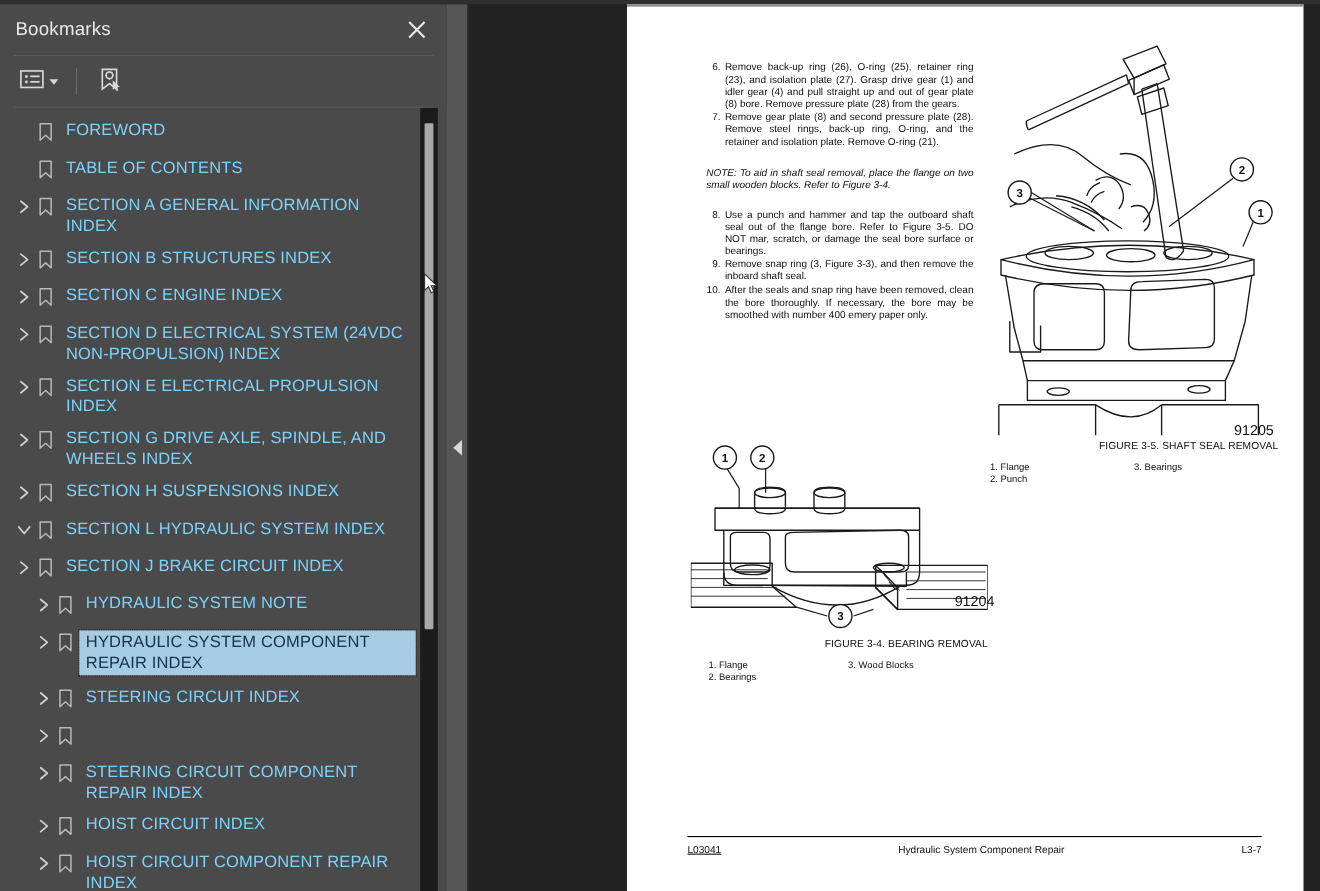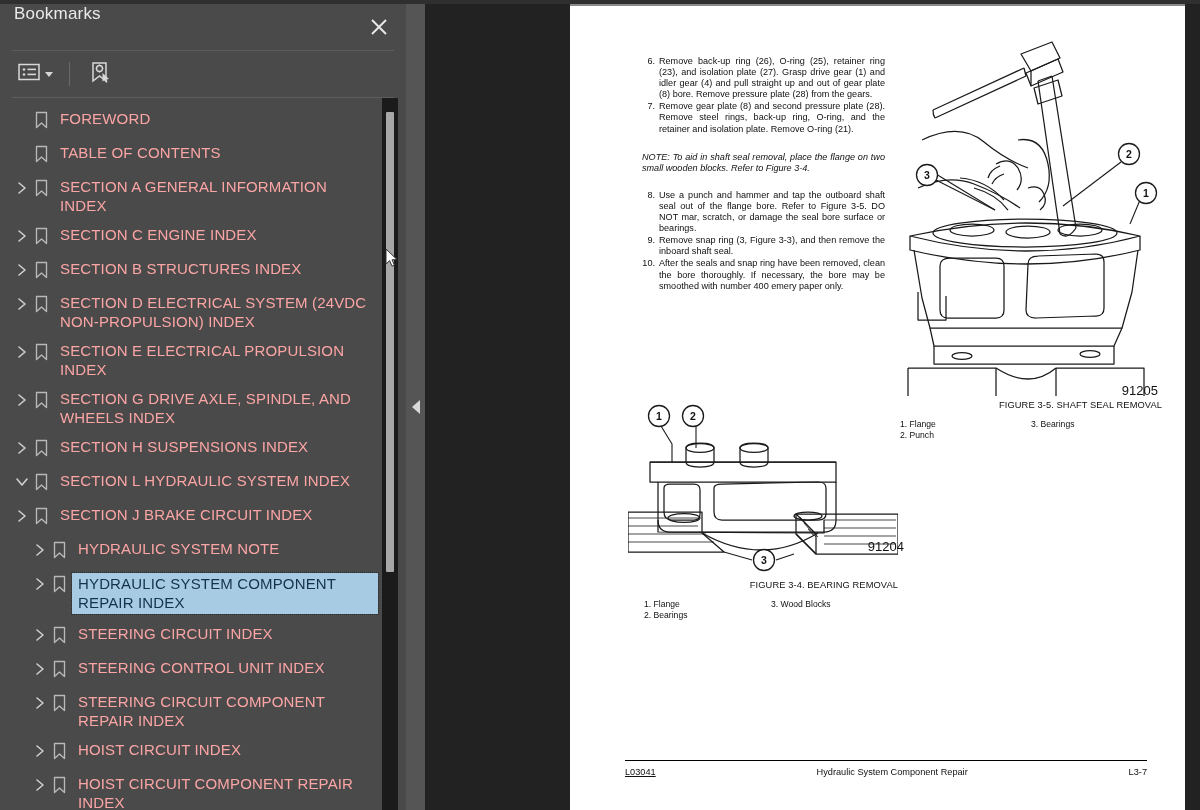--- a/index.html
+++ b/index.html
@@ -23,7 +23,7 @@
   }
   .panel-header {
     height: 46px; flex: 0 0 46px;
-    display: flex; 
+    display: flex; align-items: center;
     padding: 0 14px 0 14px;
     position: relative;
   }

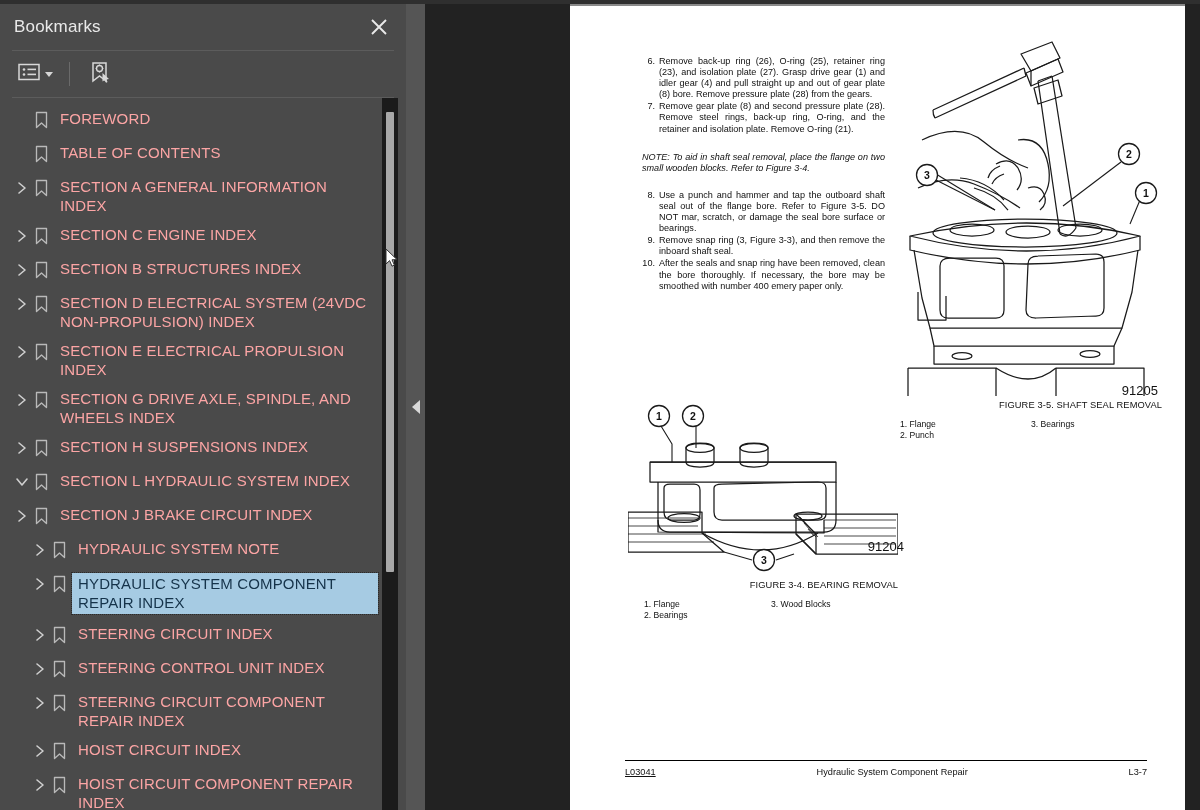--- a/index.html
+++ b/index.html
@@ -74,7 +74,7 @@
   }
   .bm-icon { flex:0 0 auto; width:22px; height:20px; display:flex; align-items:center; justify-content:center; margin-top:1px;}
   .bm-label {
-    font-size: 15px; line-height: 19px; color:#fca5a5;
+    font-size: 15px; line-height: 19px; color:#7dd3fc;
     letter-spacing: .15px; padding-left: 8px; padding-right: 4px;
   }
   .bm-row.selected .bm-label {

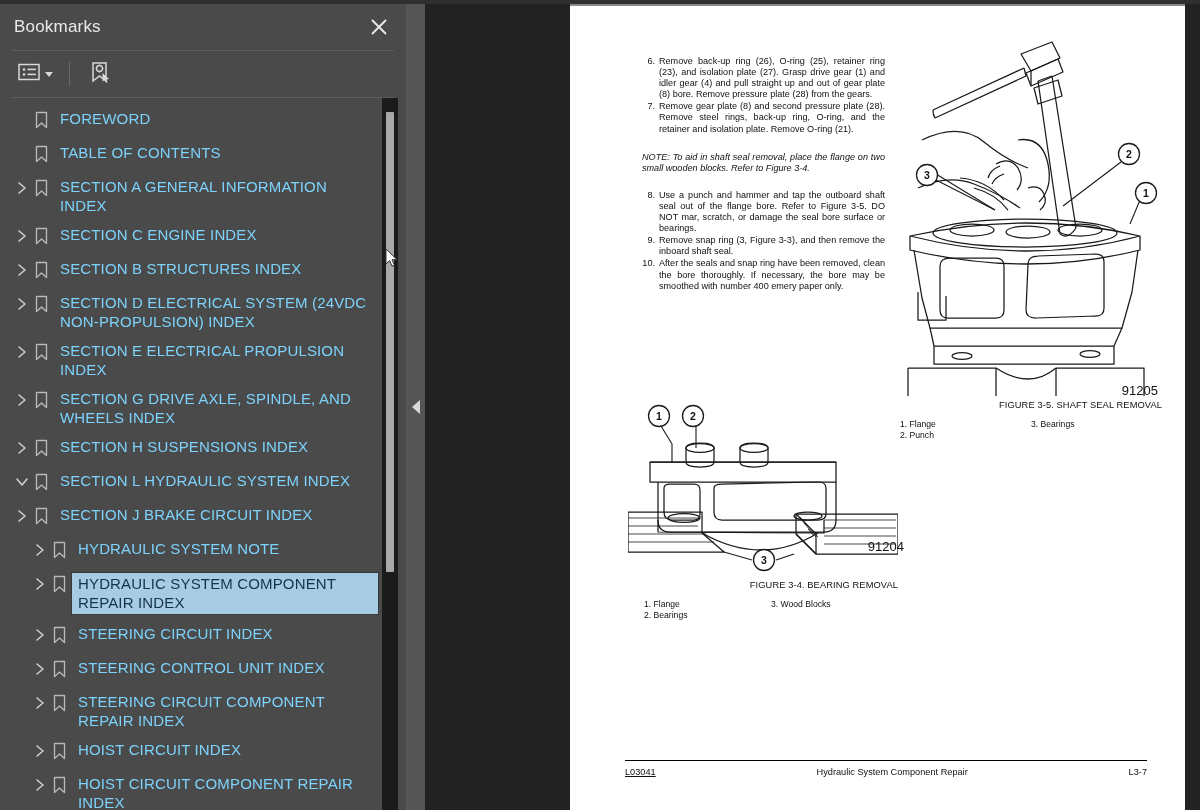--- a/index.html
+++ b/index.html
@@ -264,20 +264,20 @@
                 <path d="M1.5 1.5 H11.5 V16.5 L6.5 12 L1.5 16.5 Z" fill="none" stroke="#b9b9b9" stroke-width="1.35" stroke-linejoin="round"></path>
               </svg>
             </span>
+            <span class="bm-label">SECTION B STRUCTURES INDEX</span>
+          </div>
+          <div class="bm-row lvl0">
+            <span class="chev">
+              <svg width="10" height="14" viewBox="0 0 10 14">
+                <path d="M2 2 L8 7 L2 12" fill="none" stroke="#cfcfcf" stroke-width="1.6" stroke-linecap="round" stroke-linejoin="round"></path>
+              </svg>
+            </span>
+            <span class="bm-icon">
+              <svg width="13" height="18" viewBox="0 0 13 18">
+                <path d="M1.5 1.5 H11.5 V16.5 L6.5 12 L1.5 16.5 Z" fill="none" stroke="#b9b9b9" stroke-width="1.35" stroke-linejoin="round"></path>
+              </svg>
+            </span>
             <span class="bm-label">SECTION C ENGINE INDEX</span>
-          </div>
-          <div class="bm-row lvl0">
-            <span class="chev">
-              <svg width="10" height="14" viewBox="0 0 10 14">
-                <path d="M2 2 L8 7 L2 12" fill="none" stroke="#cfcfcf" stroke-width="1.6" stroke-linecap="round" stroke-linejoin="round"></path>
-              </svg>
-            </span>
-            <span class="bm-icon">
-              <svg width="13" height="18" viewBox="0 0 13 18">
-                <path d="M1.5 1.5 H11.5 V16.5 L6.5 12 L1.5 16.5 Z" fill="none" stroke="#b9b9b9" stroke-width="1.35" stroke-linejoin="round"></path>
-              </svg>
-            </span>
-            <span class="bm-label">SECTION B STRUCTURES INDEX</span>
           </div>
           <div class="bm-row lvl0">
             <span class="chev">

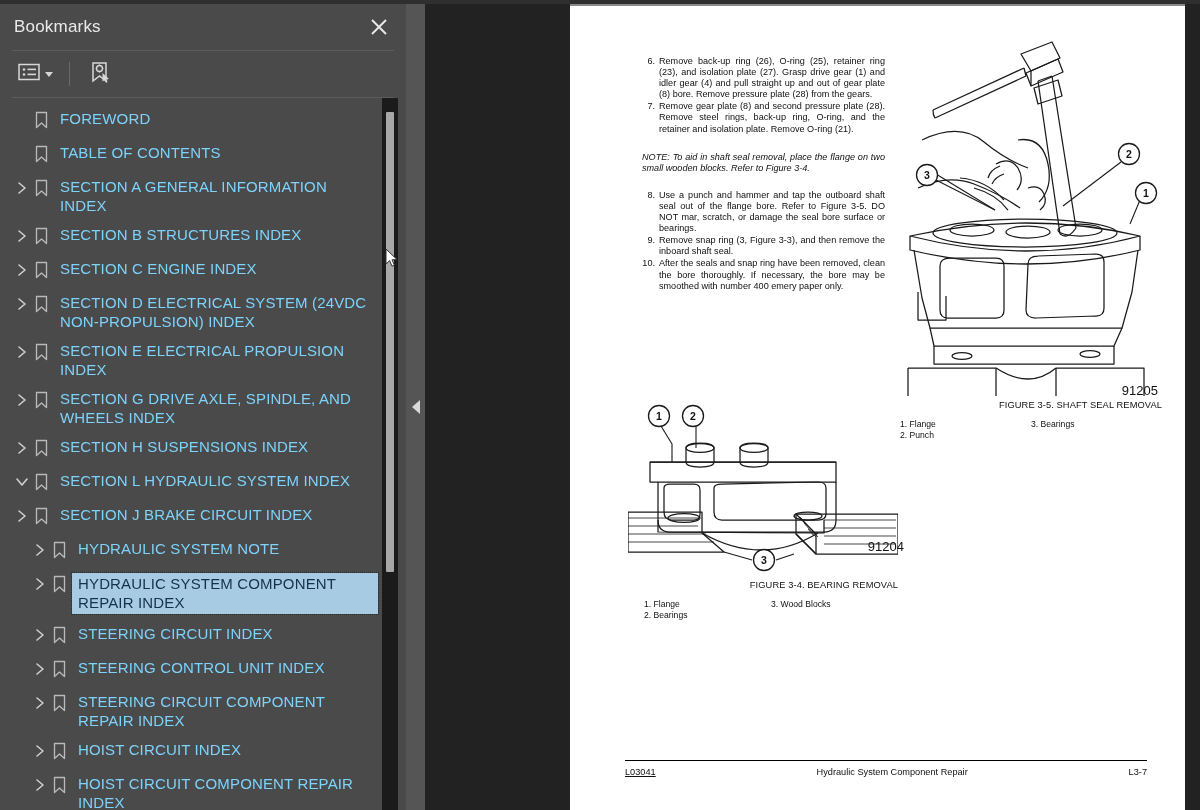--- a/index.html
+++ b/index.html
@@ -407,7 +407,6 @@
                 <path d="M1.5 1.5 H11.5 V16.5 L6.5 12 L1.5 16.5 Z" fill="none" stroke="#b9b9b9" stroke-width="1.35" stroke-linejoin="round"></path>
               </svg>
             </span>
-            <span class="bm-label">STEERING CONTROL UNIT INDEX</span>
           </div>
           <div class="bm-row lvl1">
             <span class="chev">

